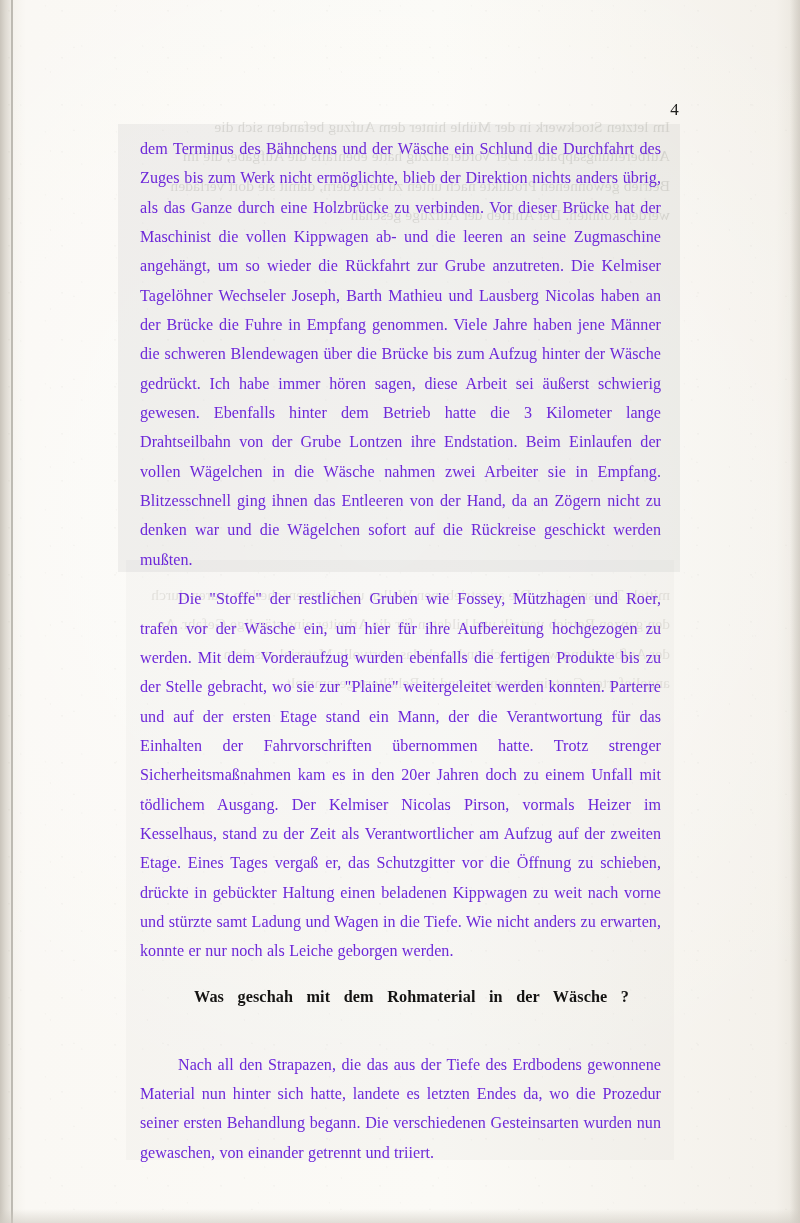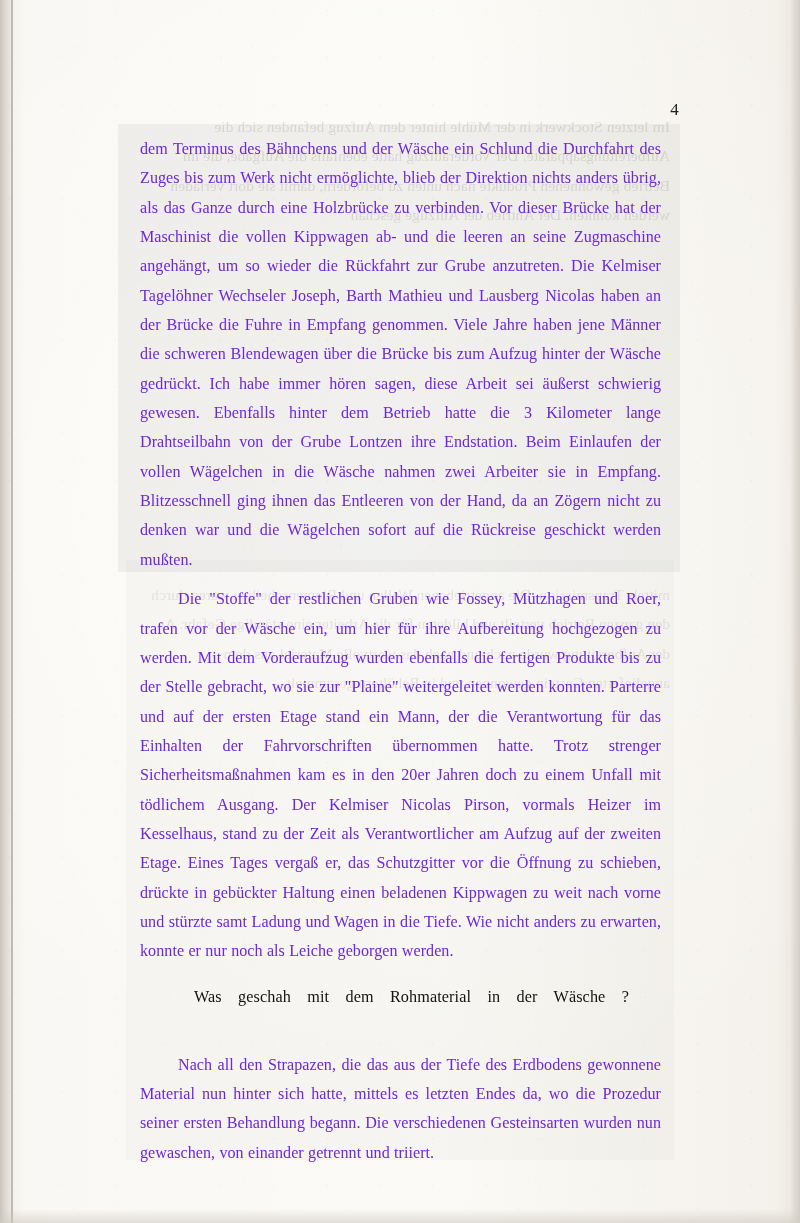--- a/index.html
+++ b/index.html
@@ -124,7 +124,7 @@
     margin: 17px 0 0 0;
     font-size: 16.2px;
     line-height: 29px;
-    font-weight: normal;
+    font-weight: bold;
     color: #141312;
     text-align: justify;
     text-justify: inter-word;

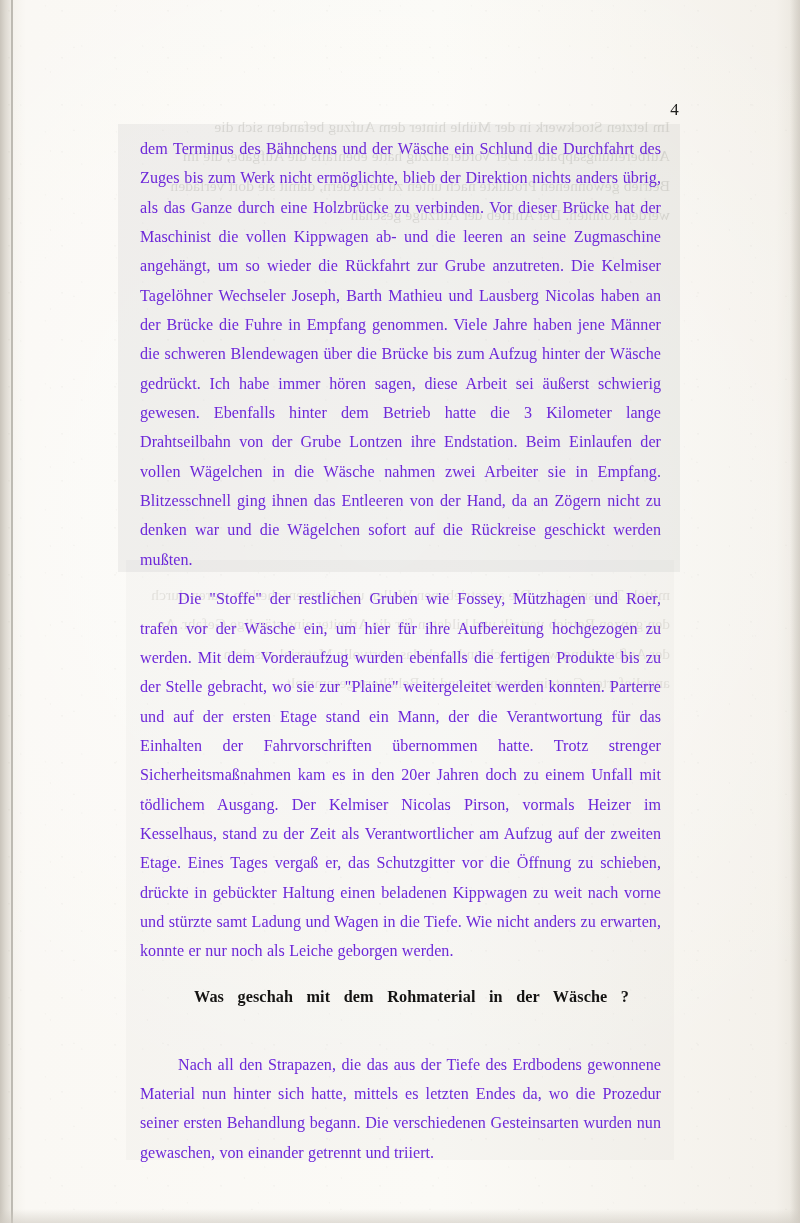--- a/index.html
+++ b/index.html
@@ -198,7 +198,7 @@
 
     <h2 class="section-heading">Was geschah mit dem Rohmaterial in der Wäsche ?</h2>
 
-    <p class="body-par indent par-after-heading">Nach all den Strapazen, die das aus der Tiefe des Erdbodens gewonnene Material nun hinter sich hatte, mittels es letzten Endes da, wo die Prozedur seiner ersten Behandlung begann. Die verschiedenen Gesteinsarten wurden nun gewaschen, von einander getrennt und triiert.</p>
+    <p class="body-par indent par-after-heading">Nach all den Strapazen, die das aus der Tiefe des Erdbodens gewonnene Material nun hinter sich hatte, landete es letzten Endes da, wo die Prozedur seiner ersten Behandlung begann. Die verschiedenen Gesteinsarten wurden nun gewaschen, von einander getrennt und triiert.</p>
 
   </div>
 

